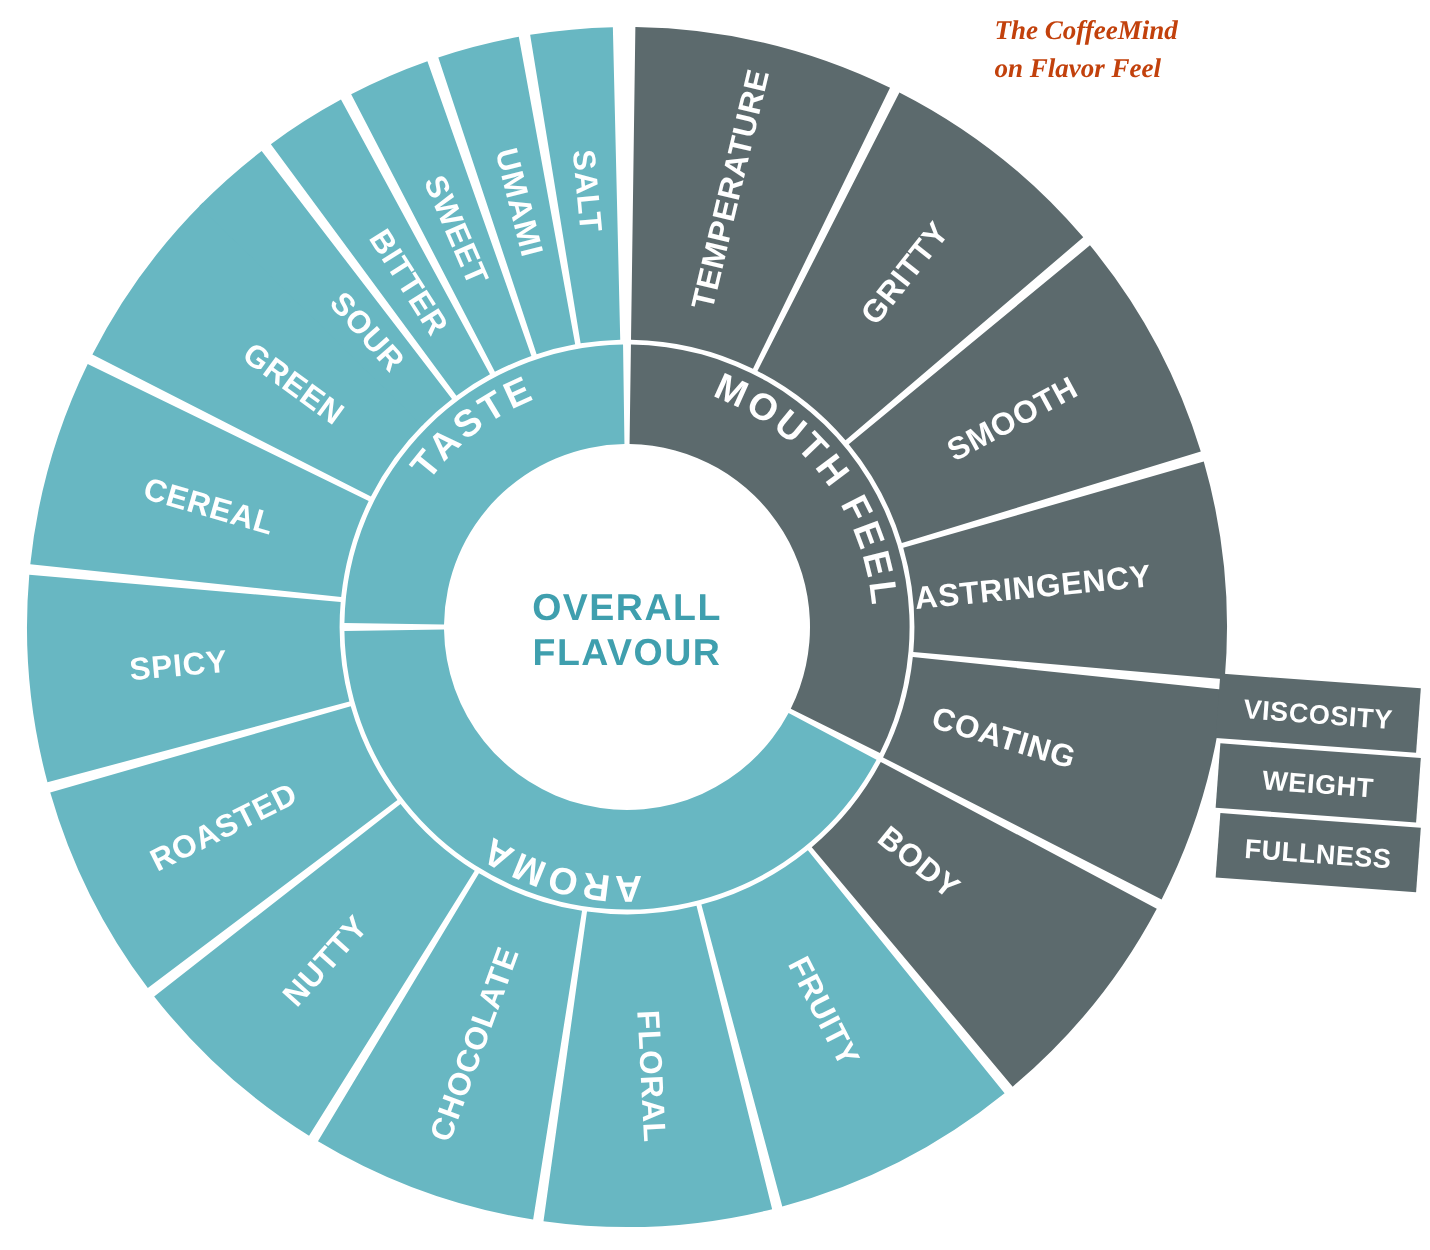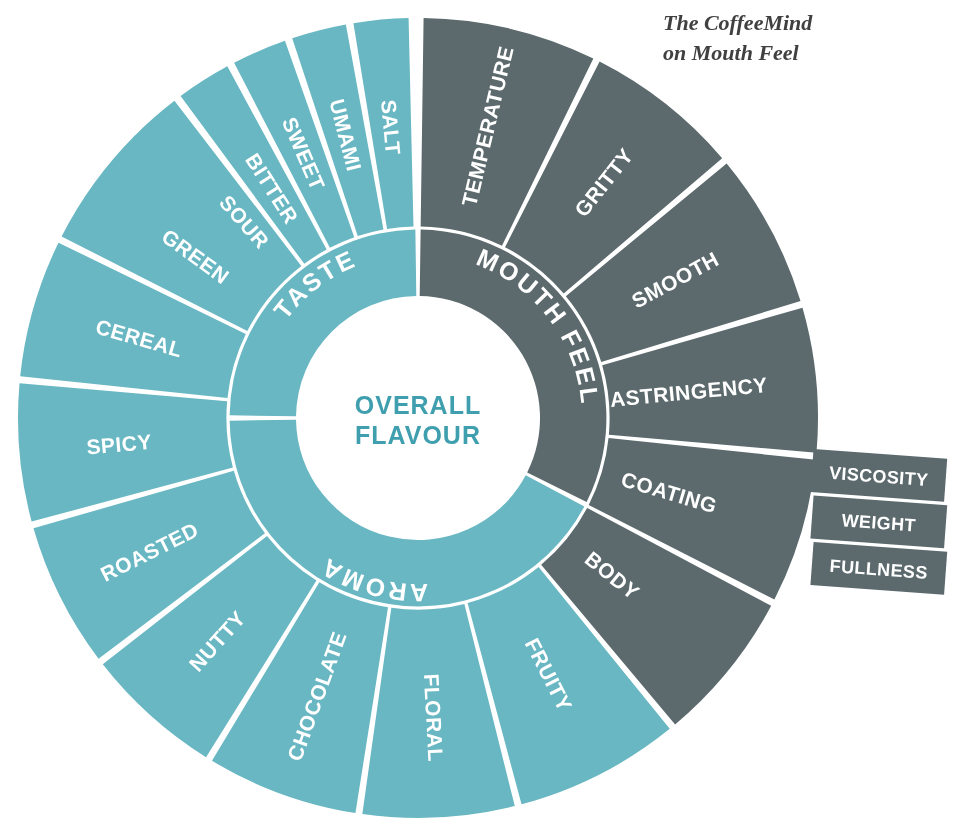--- a/index.html
+++ b/index.html
@@ -51,9 +51,9 @@
     font-family: "Liberation Serif", serif;
     font-style: italic;
     font-weight: bold;
-    font-size: 22px;
+    font-size: 18px;
     line-height: 1.38;
-    color: #404040;
+    color: #c2410c;
     text-align: left;
   }
 </style>

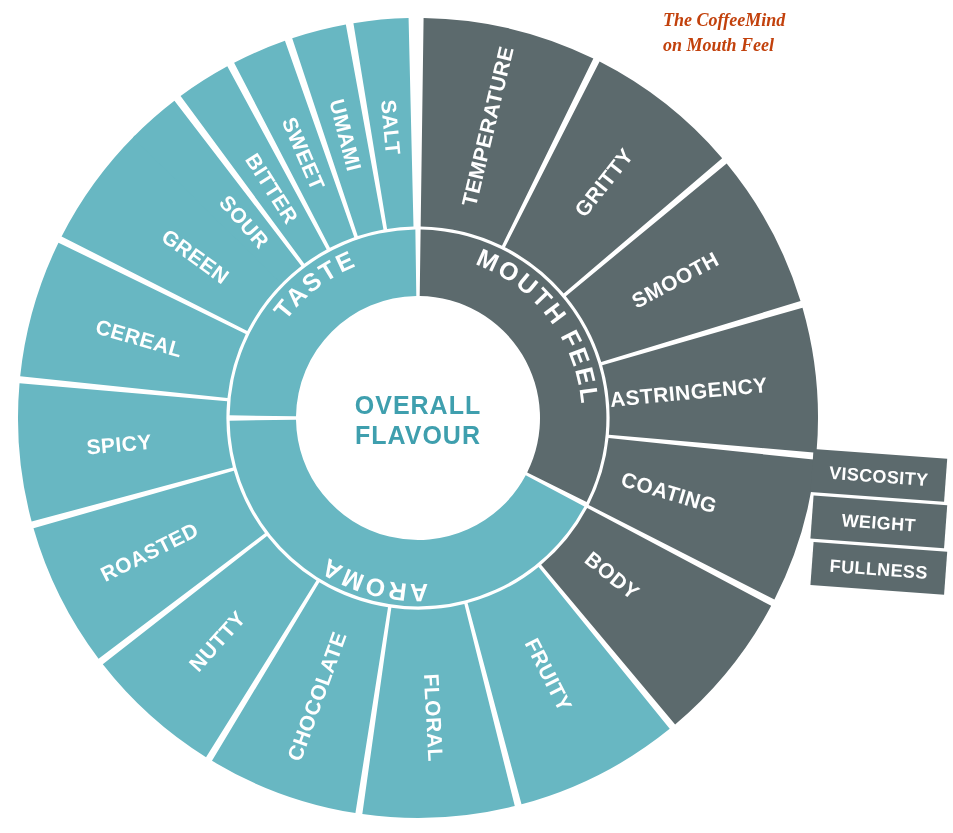--- a/index.html
+++ b/index.html
@@ -134,7 +134,7 @@
 
 <div class="title-block">
   <div>The CoffeeMind</div>
-  <div>on Mouth Feel</div>
+  <div>on Flavor Feel</div>
 </div>
 
 </body></html>

